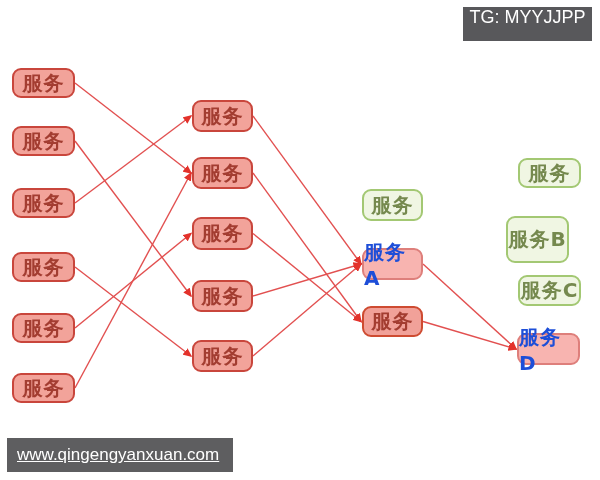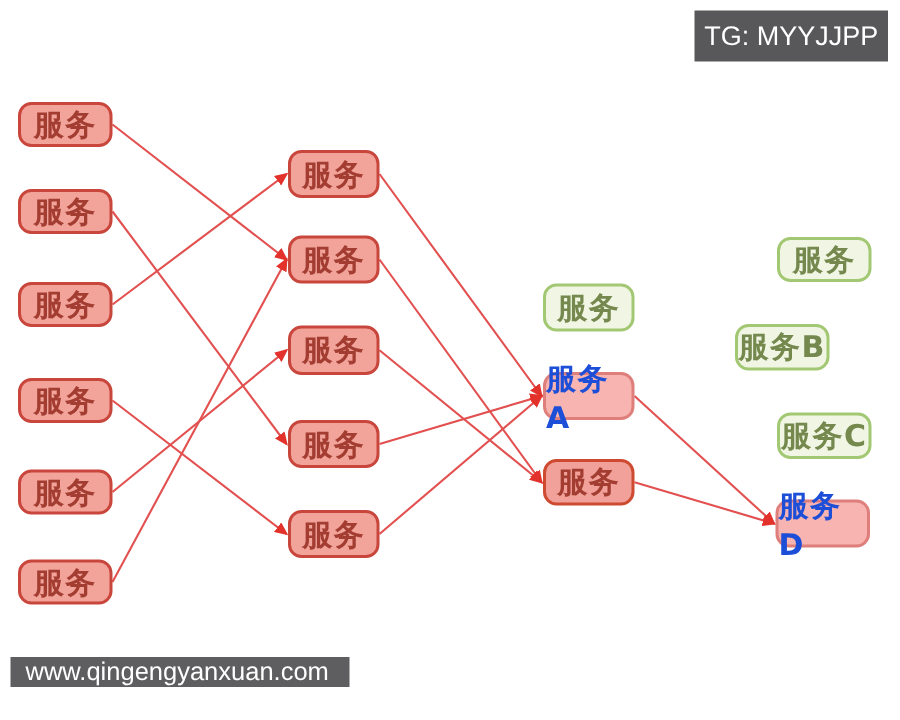--- a/index.html
+++ b/index.html
@@ -21,7 +21,7 @@
   .style-green{background:#f0f6e3;border-color:#a3c873;color:#75894e;}
   .badge{
     position:absolute;left:463px;top:7px;width:129px;height:34px;z-index:3;
-    background:#58585b;color:#ffffff;display:flex;align-items:center;justify-content:center;
+    background:#58585b;color:#ffffff;display:flex;align-items:flex-start;justify-content:center;
     font-size:18px;font-family:"Liberation Sans",sans-serif;
   }
   .watermark{

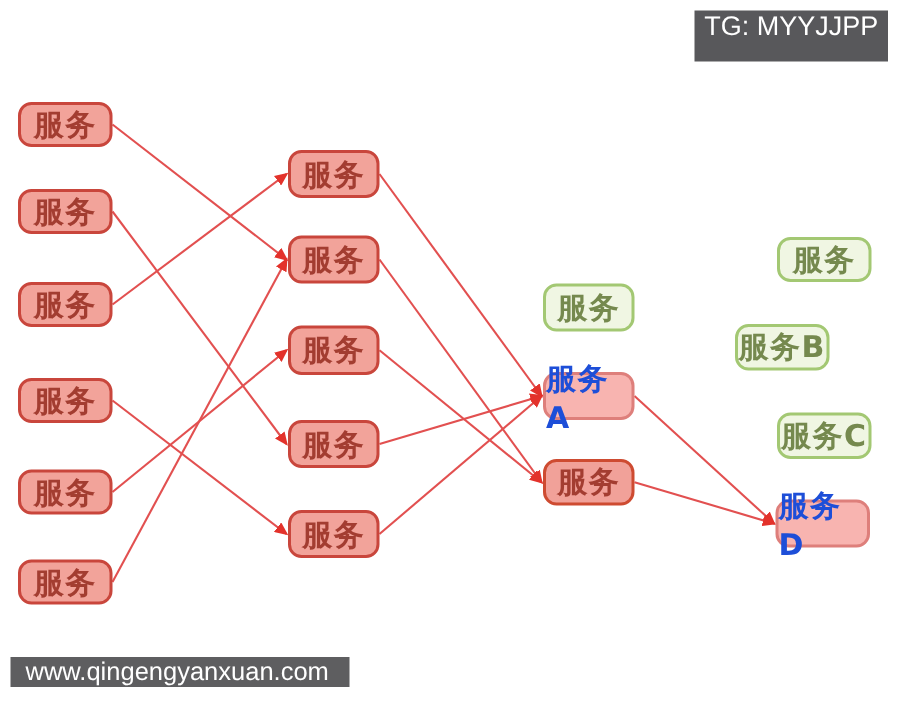--- a/index.html
+++ b/index.html
@@ -103,7 +103,7 @@
       <div class="node style-green" style="left: 518px; top: 158px; width: 63px; height: 30px;">
         <span>服务</span>
       </div>
-      <div class="node style-green" style="left: 490px; top: 216px; width: 63px; height: 31px;">
+      <div class="node style-green" style="left: 506px; top: 216px; width: 63px; height: 47px;">
         <span>服务B</span>
       </div>
       <div class="node style-pink" style="left: 517px; top: 333px; width: 63px; height: 32px;">

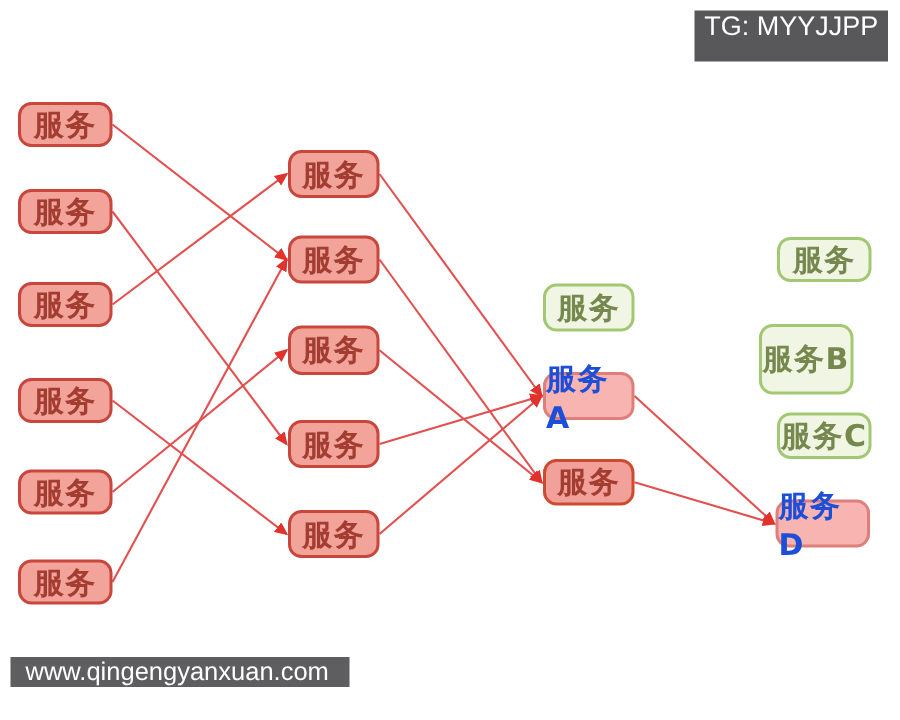--- a/index.html
+++ b/index.html
@@ -25,10 +25,10 @@
     font-size:18px;font-family:"Liberation Sans",sans-serif;
   }
   .watermark{
-    position:absolute;left:7px;top:438px;width:226px;height:20px;z-index:3;
+    position:absolute;left:7px;top:438px;width:226px;height:34px;z-index:3;
     background:#5e5e60;color:#ffffff;display:flex;align-items:center;
     padding-left:10px;box-sizing:border-box;
-    font-size:17px;font-family:"Liberation Sans",sans-serif;
+    font-size:17px;font-family:"Liberation Sans",sans-serif;text-decoration:underline;
   }
 </style>
 </head>

